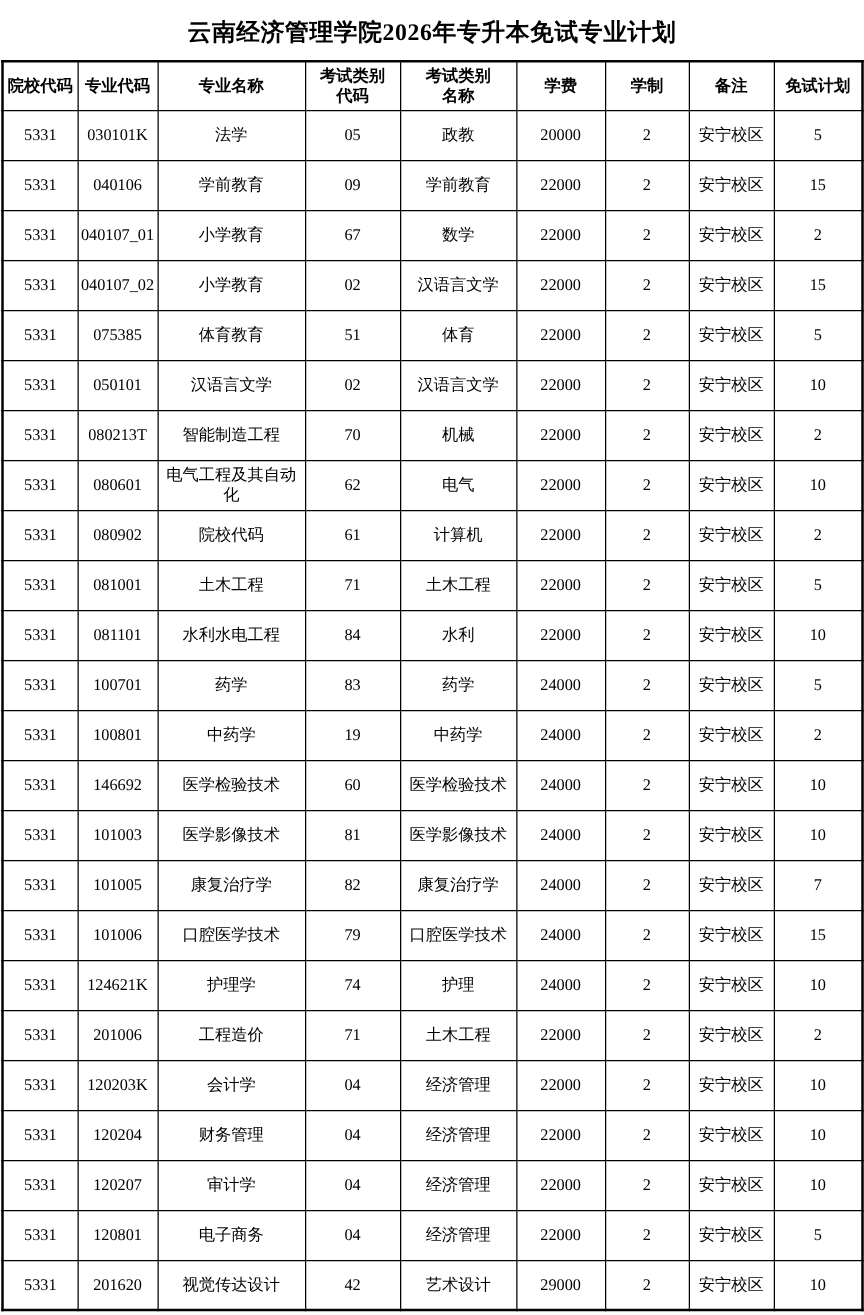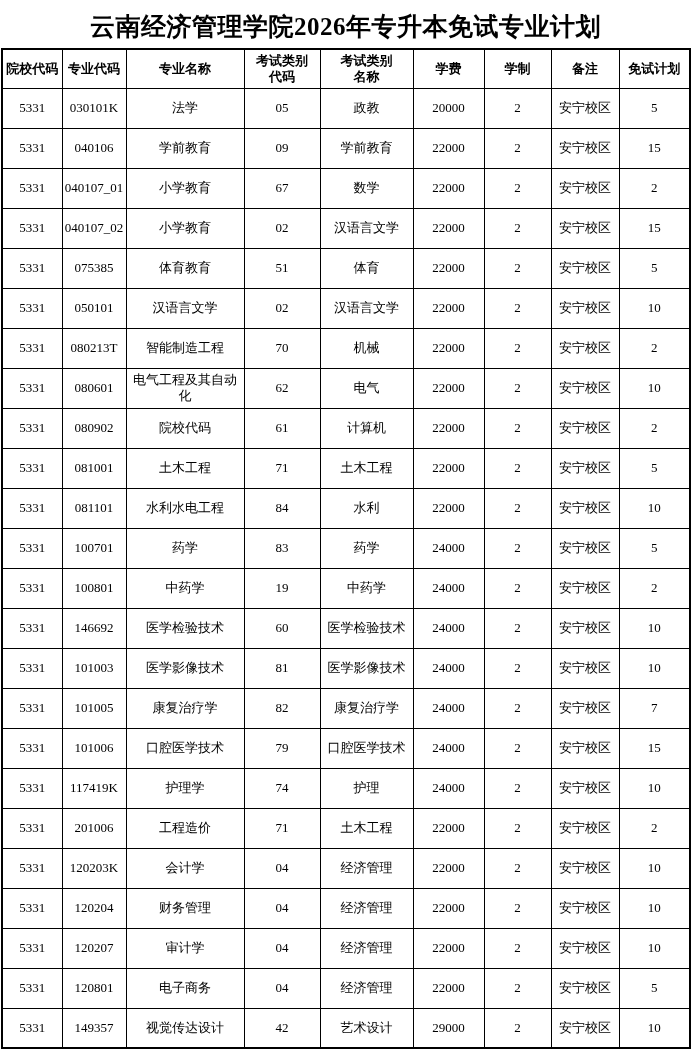--- a/index.html
+++ b/index.html
@@ -26,7 +26,7 @@
     display: flex;
     align-items: center;
     justify-content: center;
-    font-size: 25px;
+    font-size: 19px;
     font-weight: bold;
     letter-spacing: 0.5px;
     padding-top: 4px;

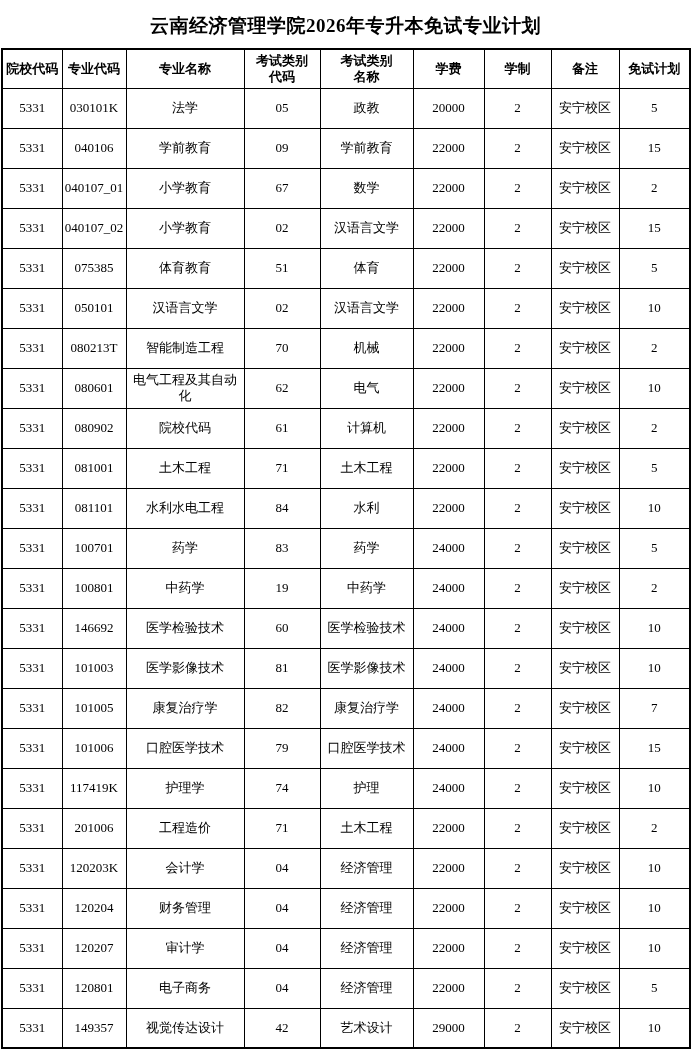--- a/index.html
+++ b/index.html
@@ -289,7 +289,7 @@
         </tr>
         <tr>
           <td>5331</td>
-          <td>117419K</td>
+          <td>124621K</td>
           <td>护理学</td>
           <td>74</td>
           <td>护理</td>

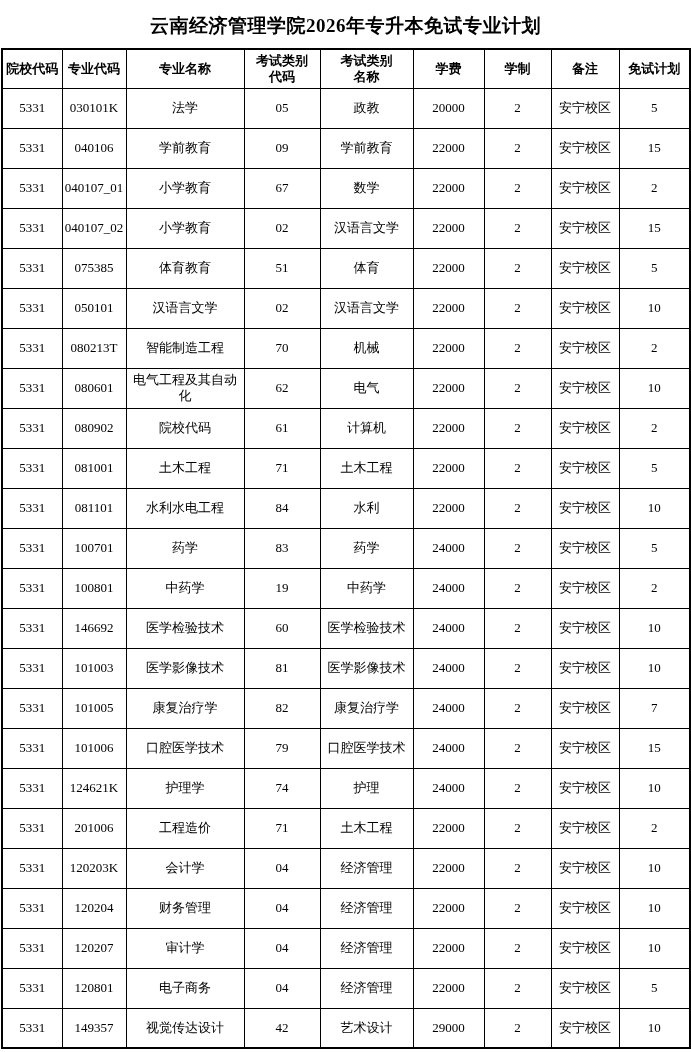--- a/index.html
+++ b/index.html
@@ -355,7 +355,7 @@
         </tr>
         <tr>
           <td>5331</td>
-          <td>149357</td>
+          <td>201620</td>
           <td>视觉传达设计</td>
           <td>42</td>
           <td>艺术设计</td>

